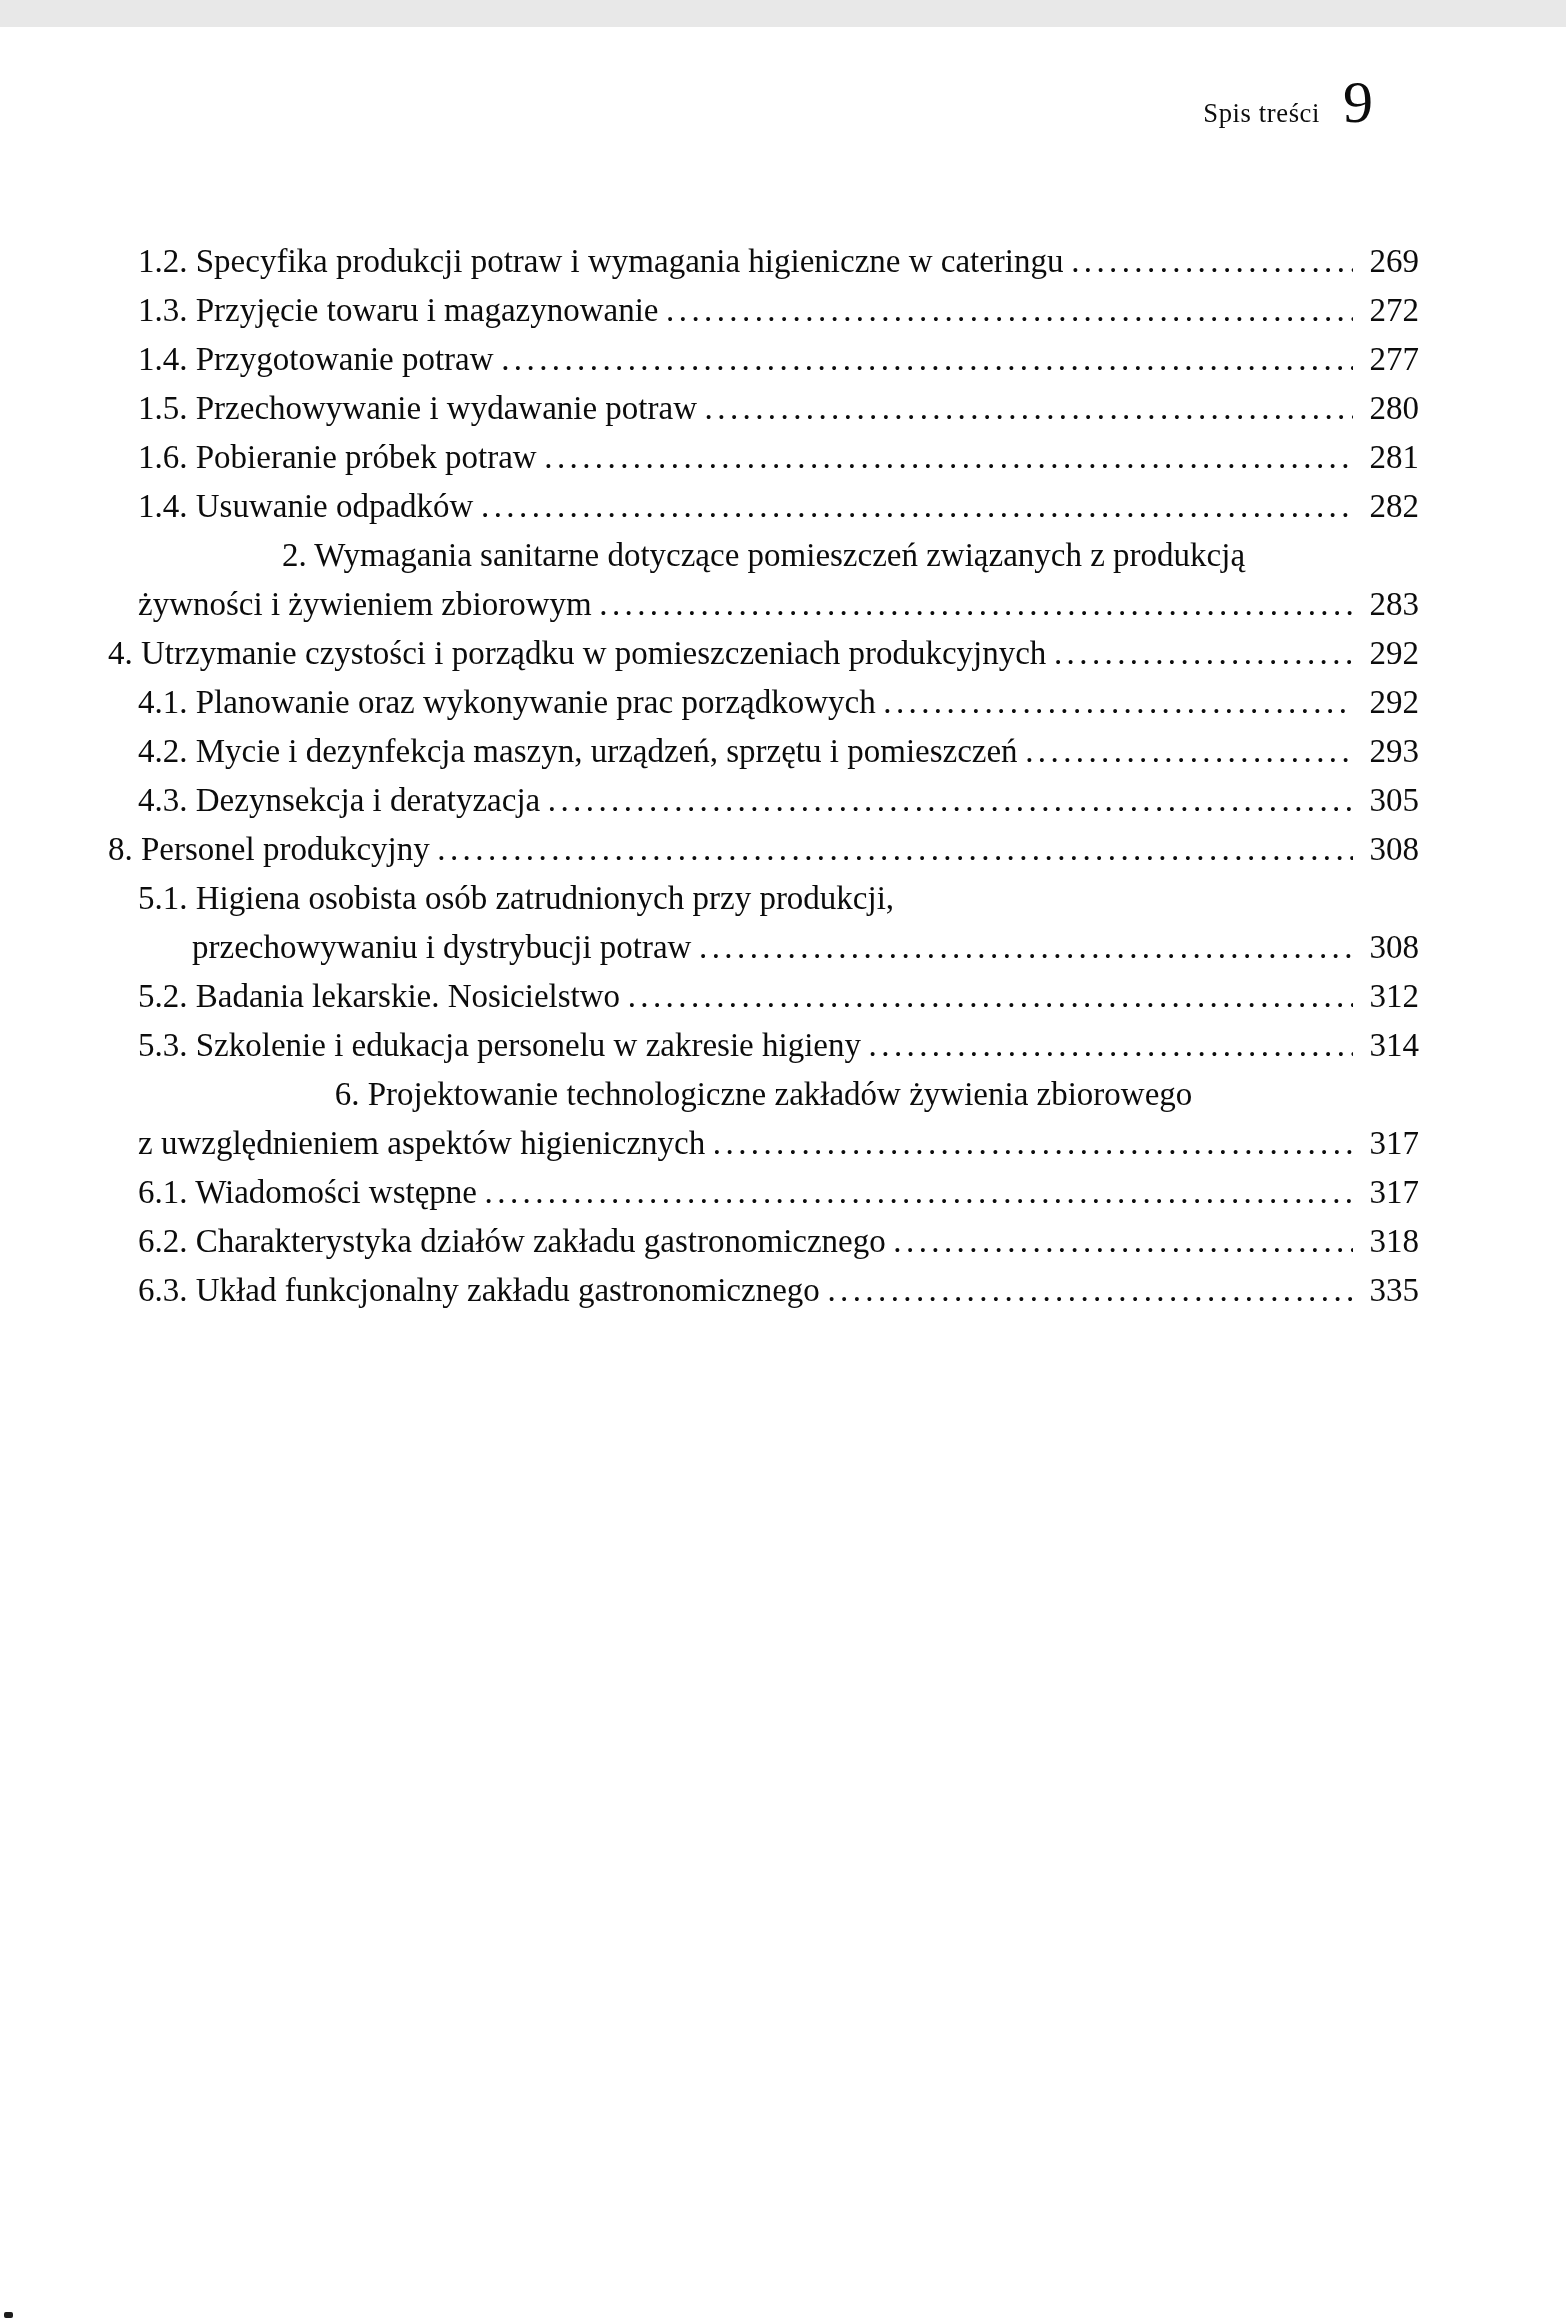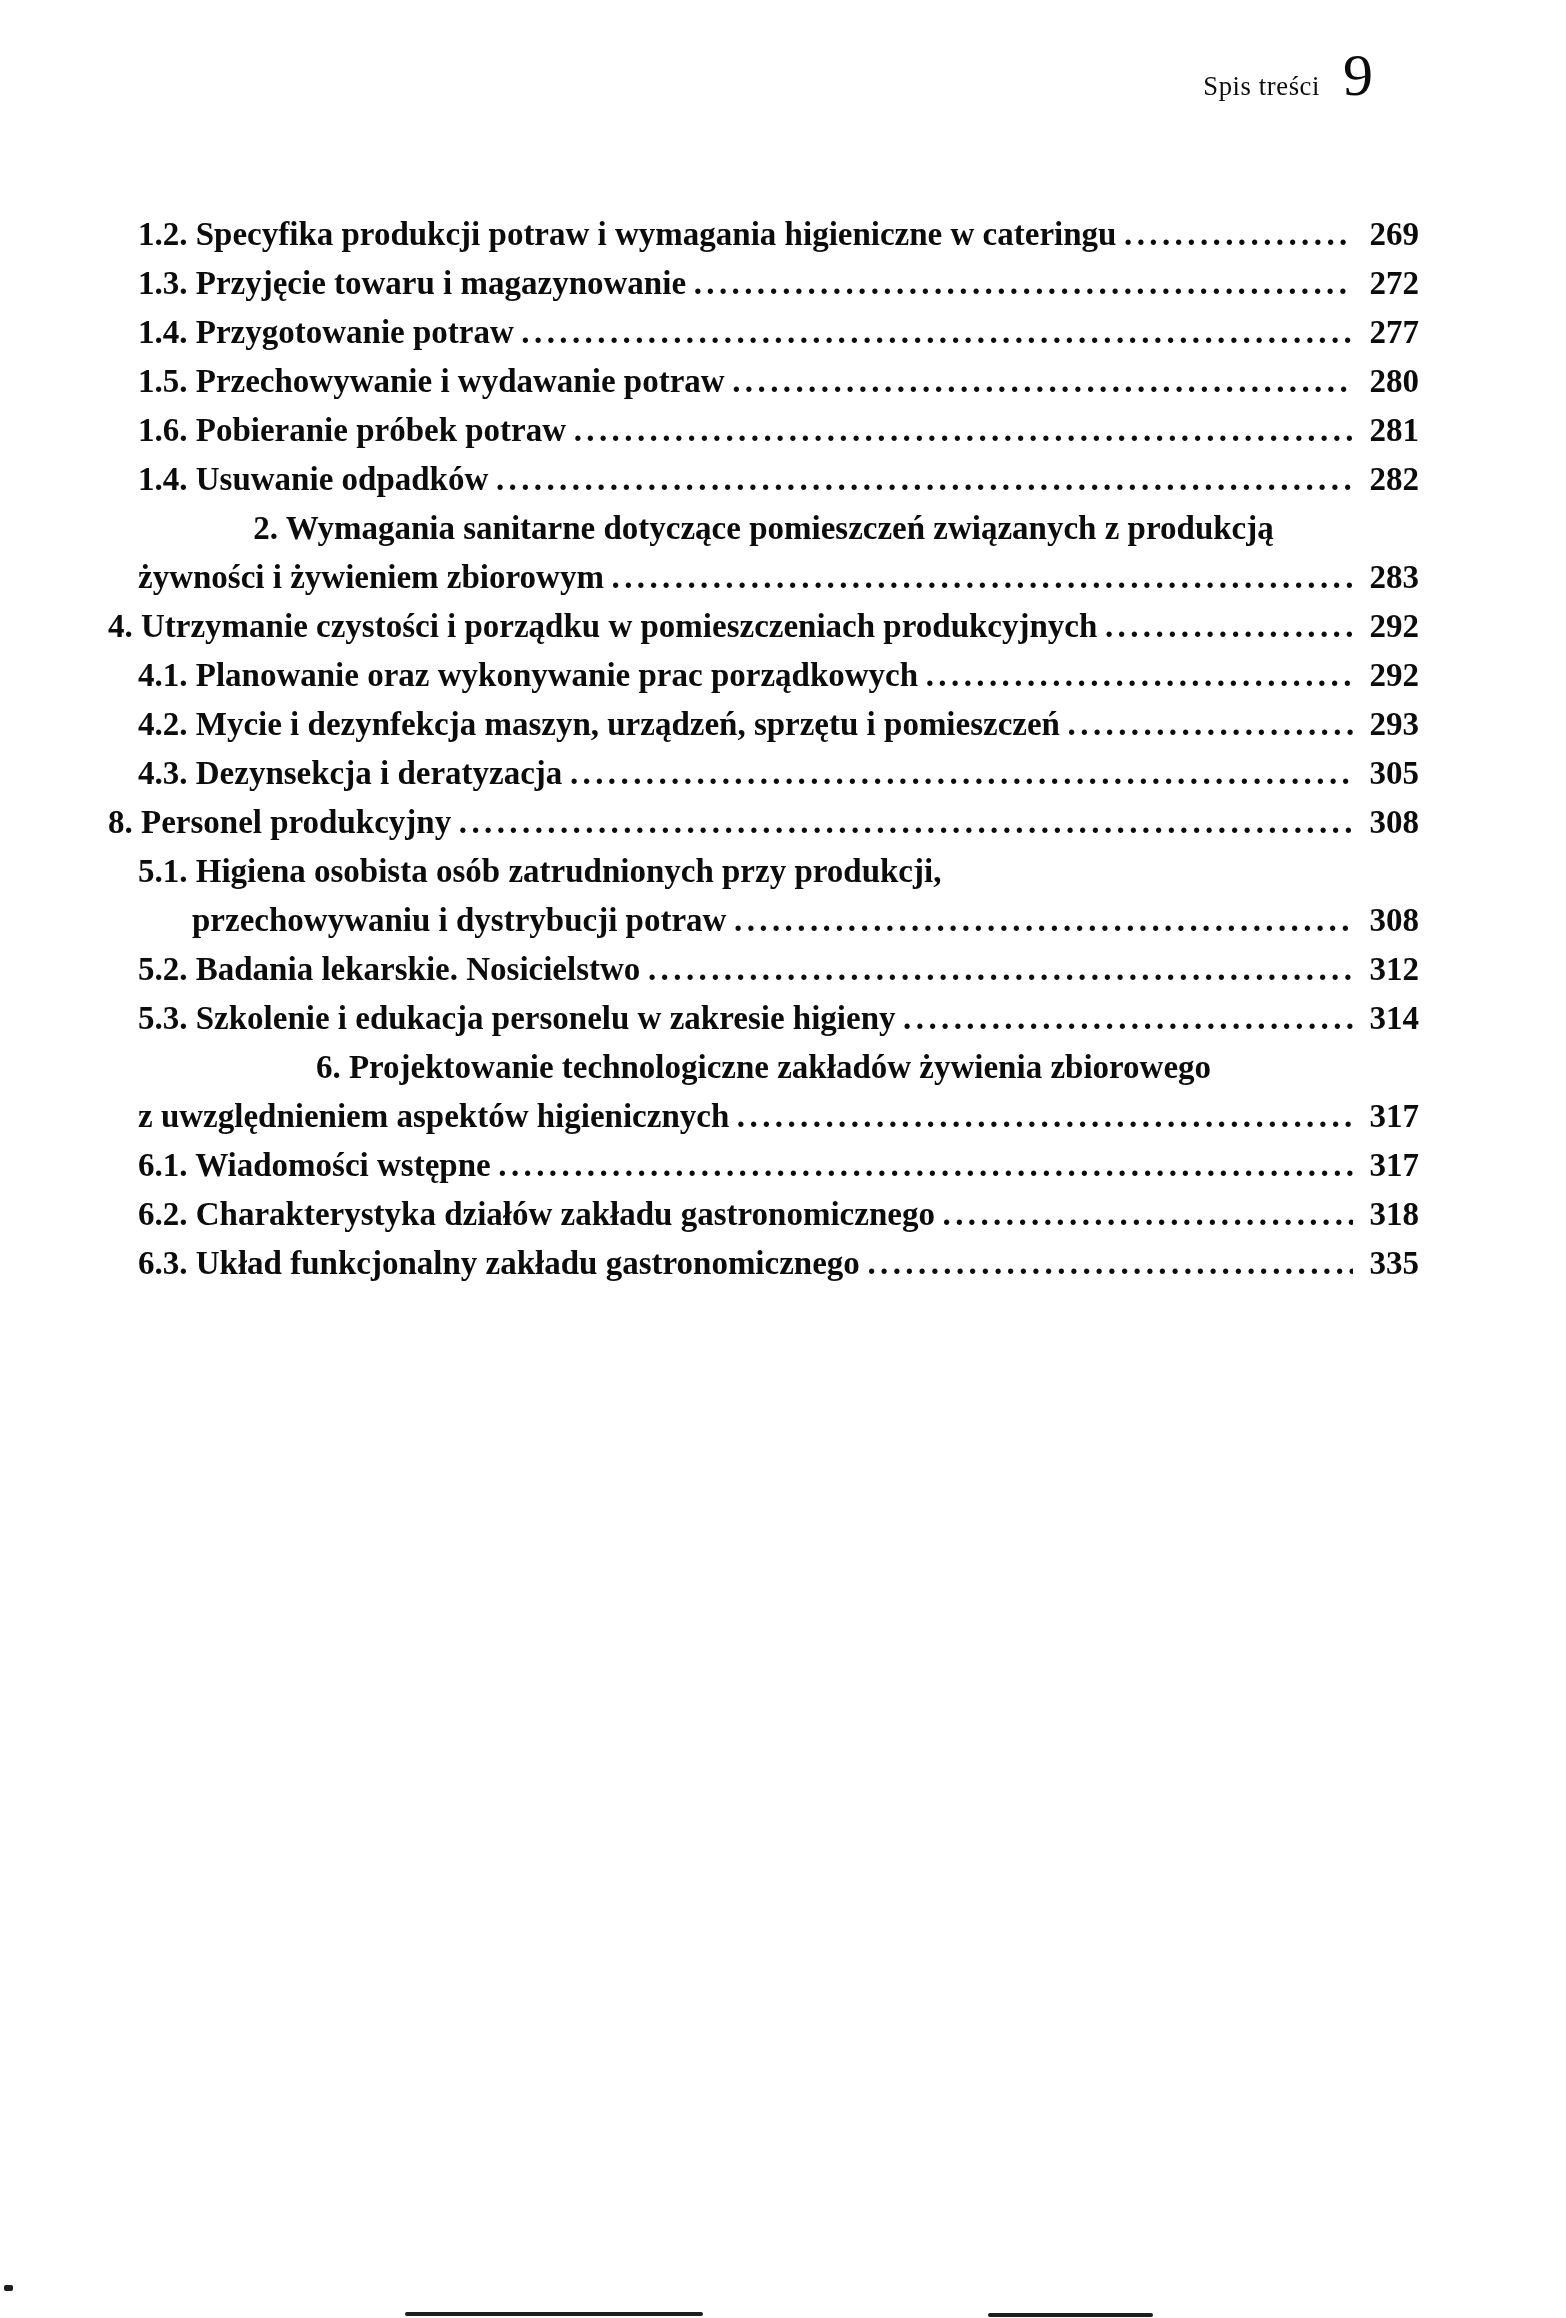--- a/index.html
+++ b/index.html
@@ -15,6 +15,7 @@
     position: absolute; inset: 0;
     background: #ffffff;
     padding: 30px 148px 0 108px;
+    margin-top: 27px;
   }
   .header {
     display: flex;

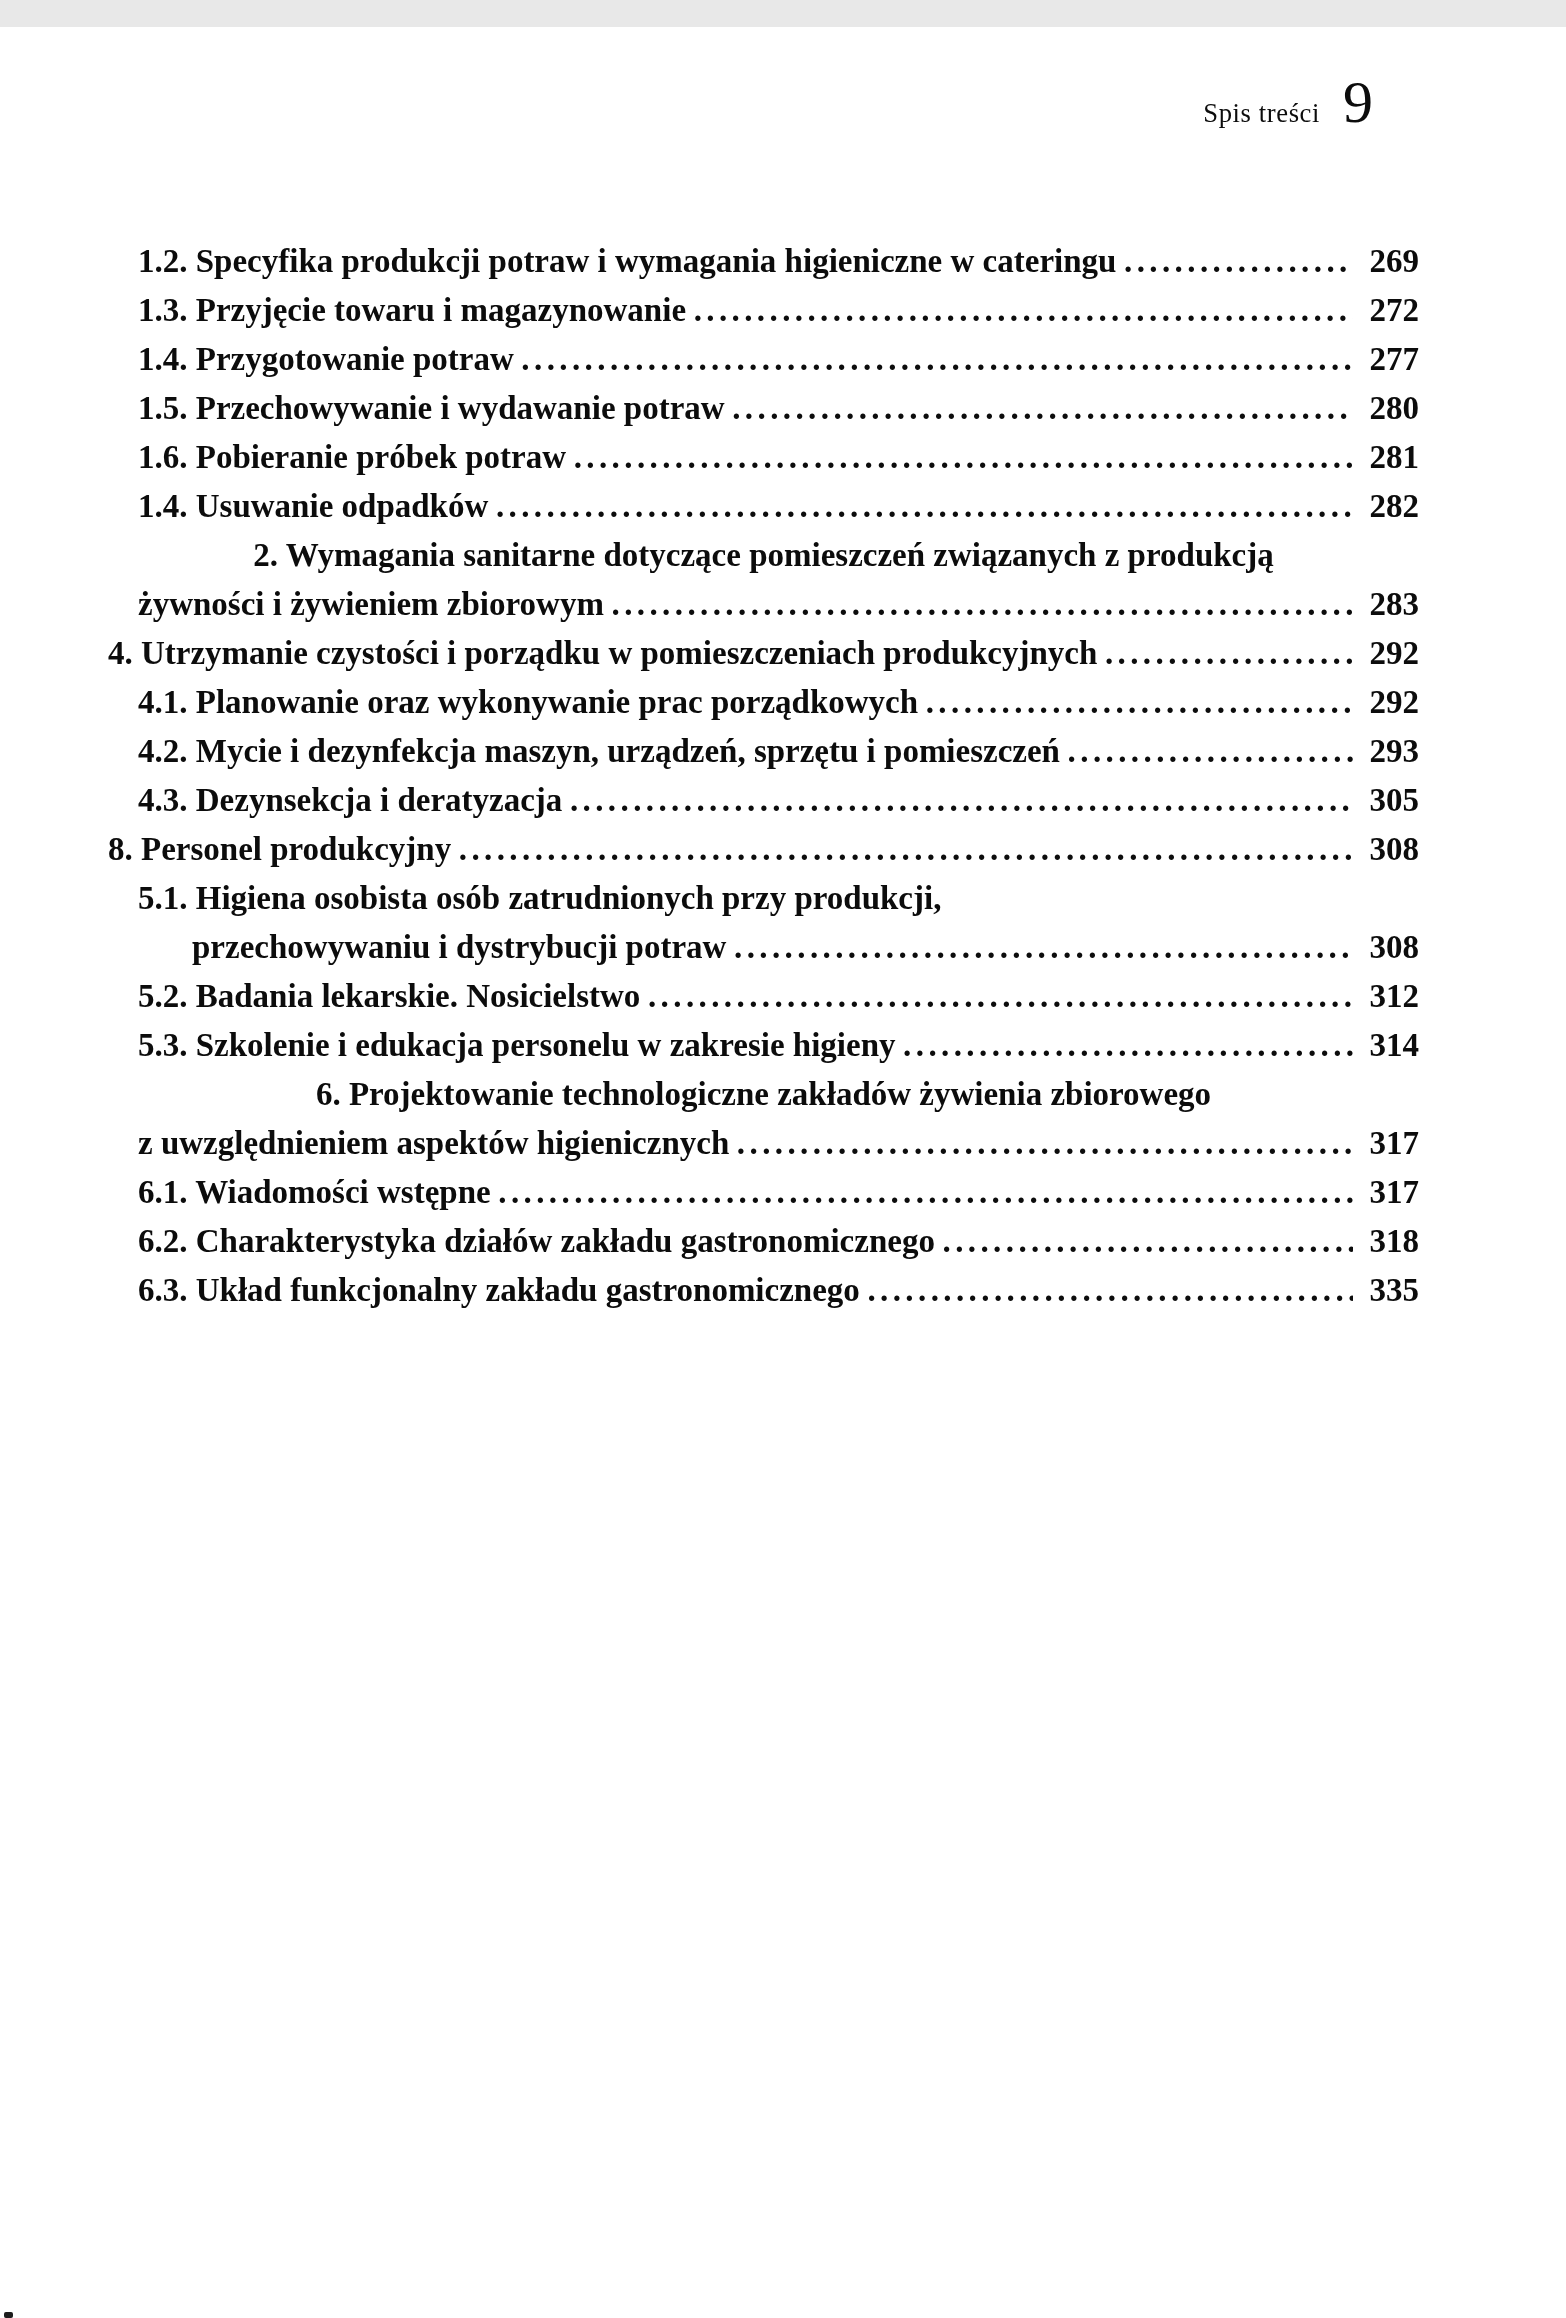--- a/index.html
+++ b/index.html
@@ -29,7 +29,7 @@
   .header .label { font-size: 26.6px; letter-spacing: 0.6px; }
   .header .pageno { font-size: 60px; font-weight: 400; }
   .toc { font-size: 33px; line-height: 49px; }
-  .line { display: flex; align-items: baseline; font-weight: bold; }
+  .line { display: flex; align-items: baseline; }
   .text { white-space: nowrap; }
   .leader {
     flex: 1 1 12.7px;

